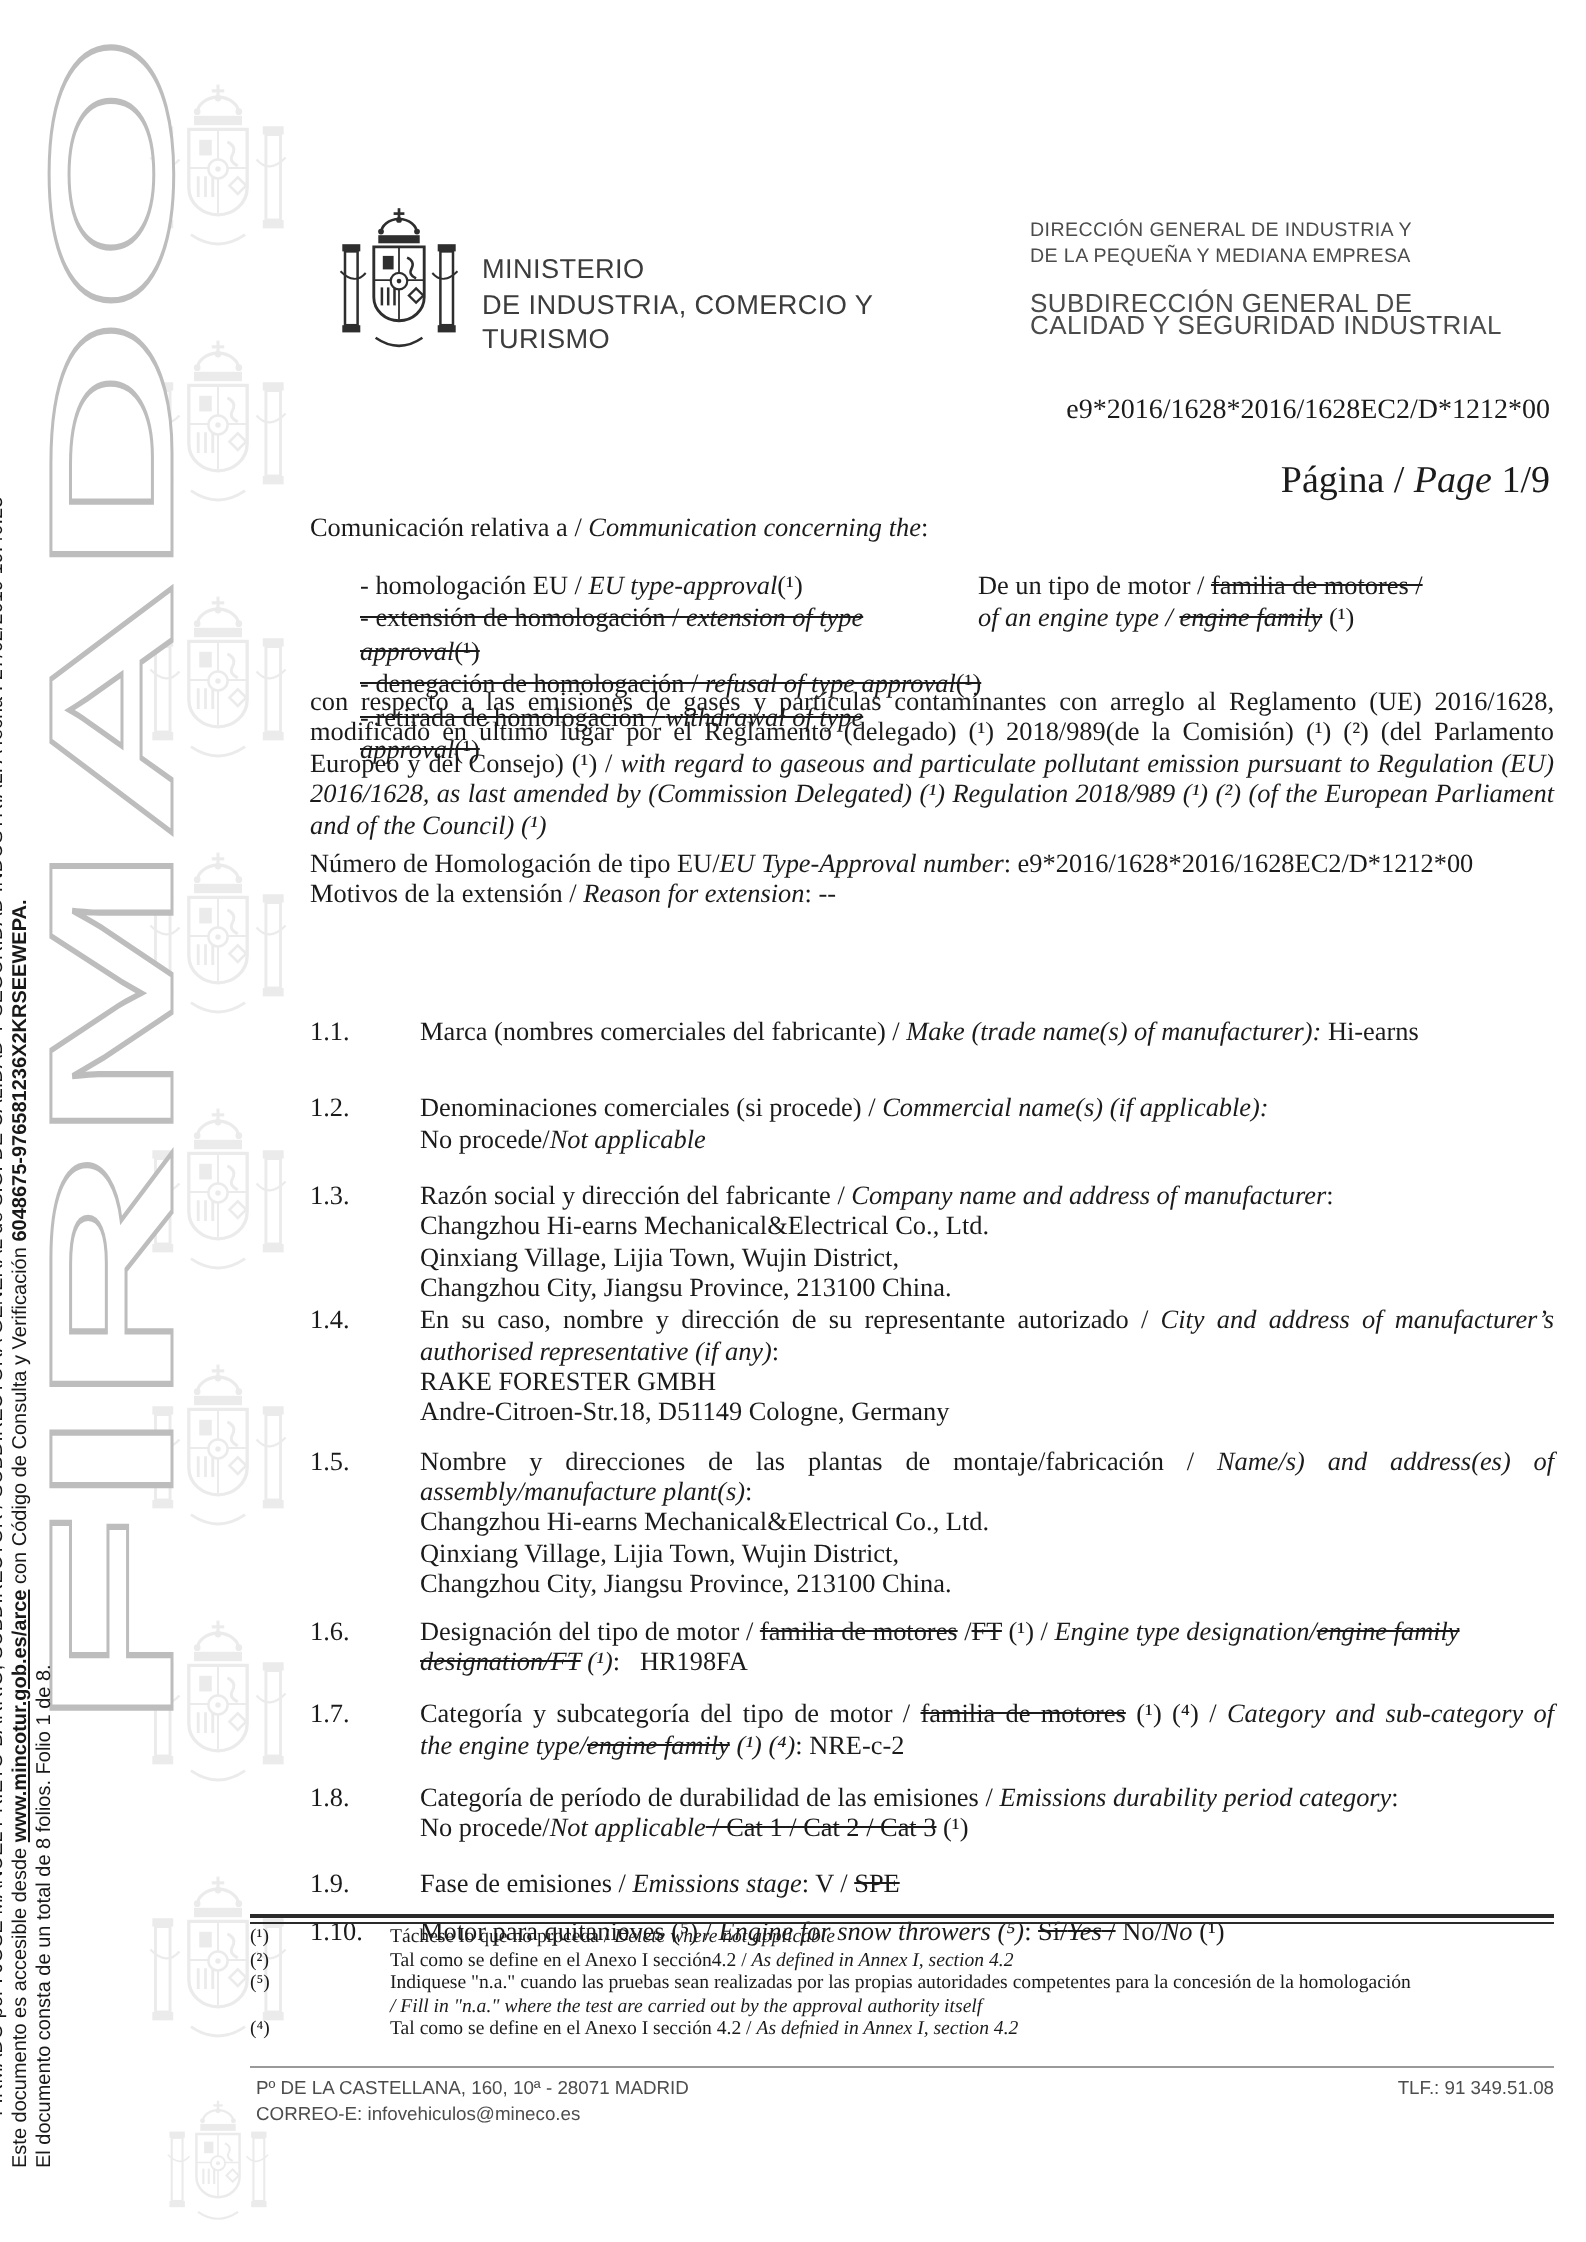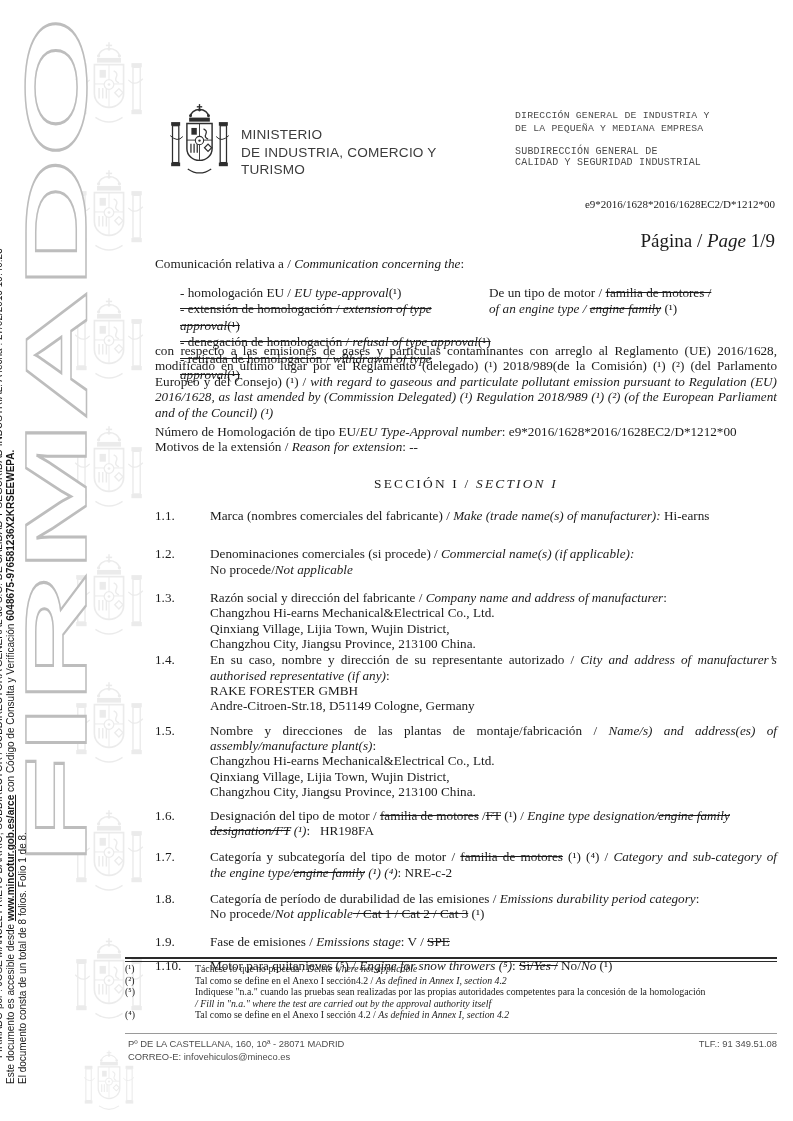--- a/index.html
+++ b/index.html
@@ -22,7 +22,7 @@
   .crest-logo{position:absolute;left:168px;top:97px;width:63px;height:88px;}
   .ministry{position:absolute;left:241px;top:126px;font-family:"Liberation Sans","DejaVu Sans",sans-serif;
             font-size:13.6px;line-height:17.5px;color:#3c3c3c;letter-spacing:.2px;}
-  .hdr-right{position:absolute;left:515px;top:110px;font-family:Liberation Mono, monospace;color:#4b4b4b;}
+  .hdr-right{position:absolute;left:515px;top:110px;font-family:Liberation Sans, sans-serif;color:#4b4b4b;}
   .hdr-right .dg{font-size:9.8px;line-height:12.5px;letter-spacing:.2px;}
   .hdr-right .sub{margin-top:11px;font-size:10px;line-height:11px;letter-spacing:.2px;}
   .approval-no{position:absolute;right:18px;top:198px;font-size:11px;}

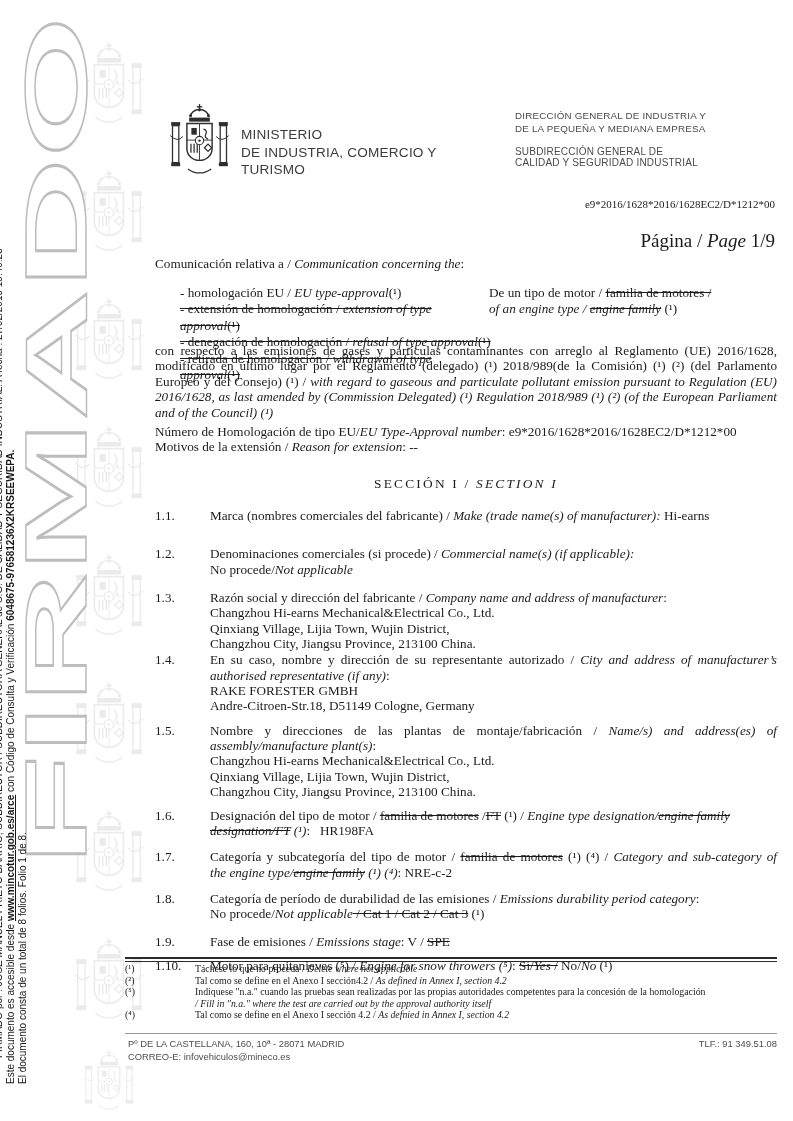--- a/index.html
+++ b/index.html
@@ -24,7 +24,7 @@
             font-size:13.6px;line-height:17.5px;color:#3c3c3c;letter-spacing:.2px;}
   .hdr-right{position:absolute;left:515px;top:110px;font-family:Liberation Sans, sans-serif;color:#4b4b4b;}
   .hdr-right .dg{font-size:9.8px;line-height:12.5px;letter-spacing:.2px;}
-  .hdr-right .sub{margin-top:11px;font-size:10px;line-height:11px;letter-spacing:.2px;}
+  .hdr-right .sub{margin-top:11px;font-size:13px;line-height:11px;letter-spacing:.2px;}
   .approval-no{position:absolute;right:18px;top:198px;font-size:11px;}
   .page-no{position:absolute;right:18px;top:230px;font-size:19px;}
 

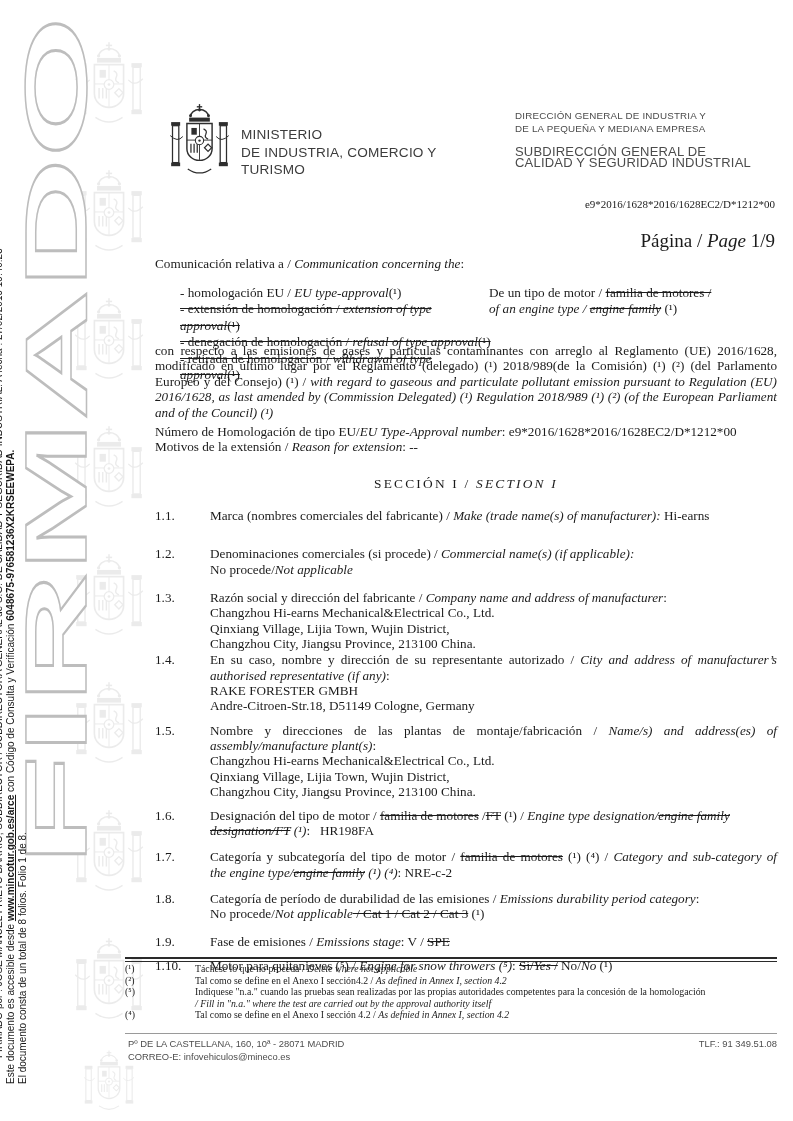--- a/index.html
+++ b/index.html
@@ -25,7 +25,7 @@
   .hdr-right{position:absolute;left:515px;top:110px;font-family:Liberation Sans, sans-serif;color:#4b4b4b;}
   .hdr-right .dg{font-size:9.8px;line-height:12.5px;letter-spacing:.2px;}
   .hdr-right .sub{margin-top:11px;font-size:13px;line-height:11px;letter-spacing:.2px;}
-  .approval-no{position:absolute;right:18px;top:198px;font-size:11px;}
+  .approval-no{position:absolute;right:18px;top:198px;font-size:14px;}
   .page-no{position:absolute;right:18px;top:230px;font-size:19px;}
 
   

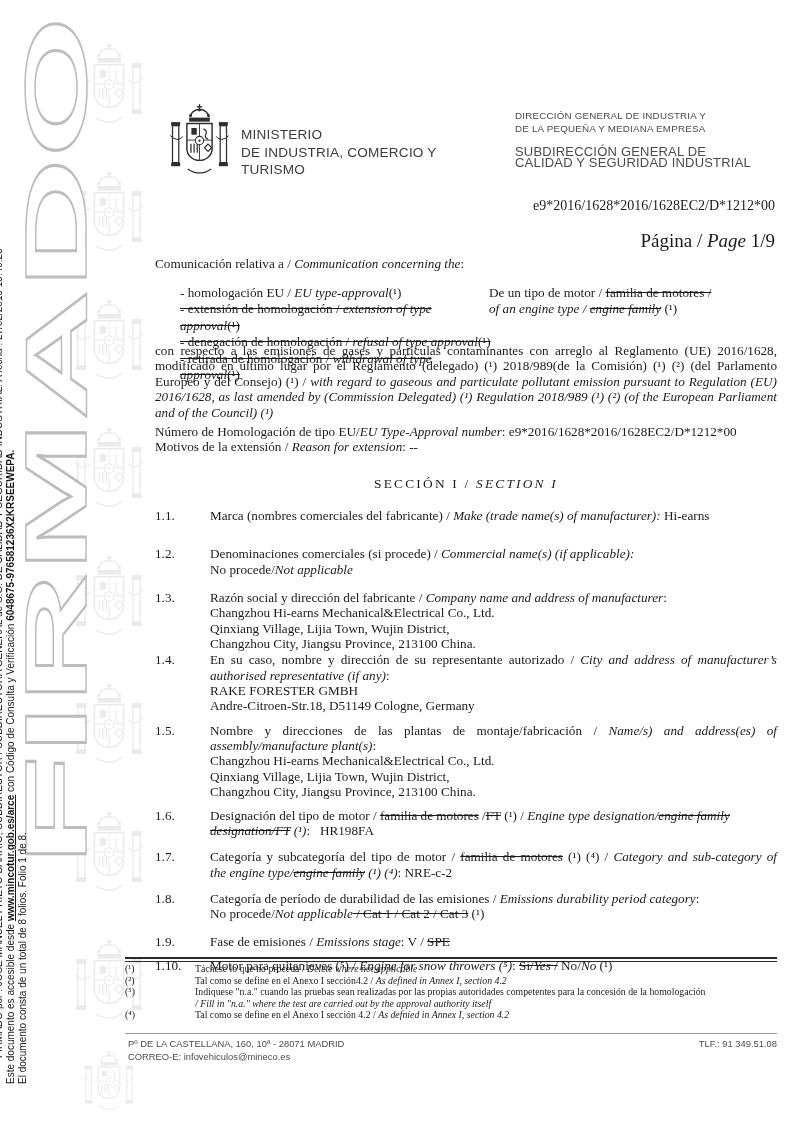--- a/index.html
+++ b/index.html
@@ -181,7 +181,6 @@
     <div><span>Motivos de la extensión / </span><span class="i">Reason for extension</span><span>: --</span></div>
   </div>
 
-  <div class="section-h"><span>SECCIÓN I / </span><span class="i">SECTION I</span></div>
 
   <div class="items">
 

